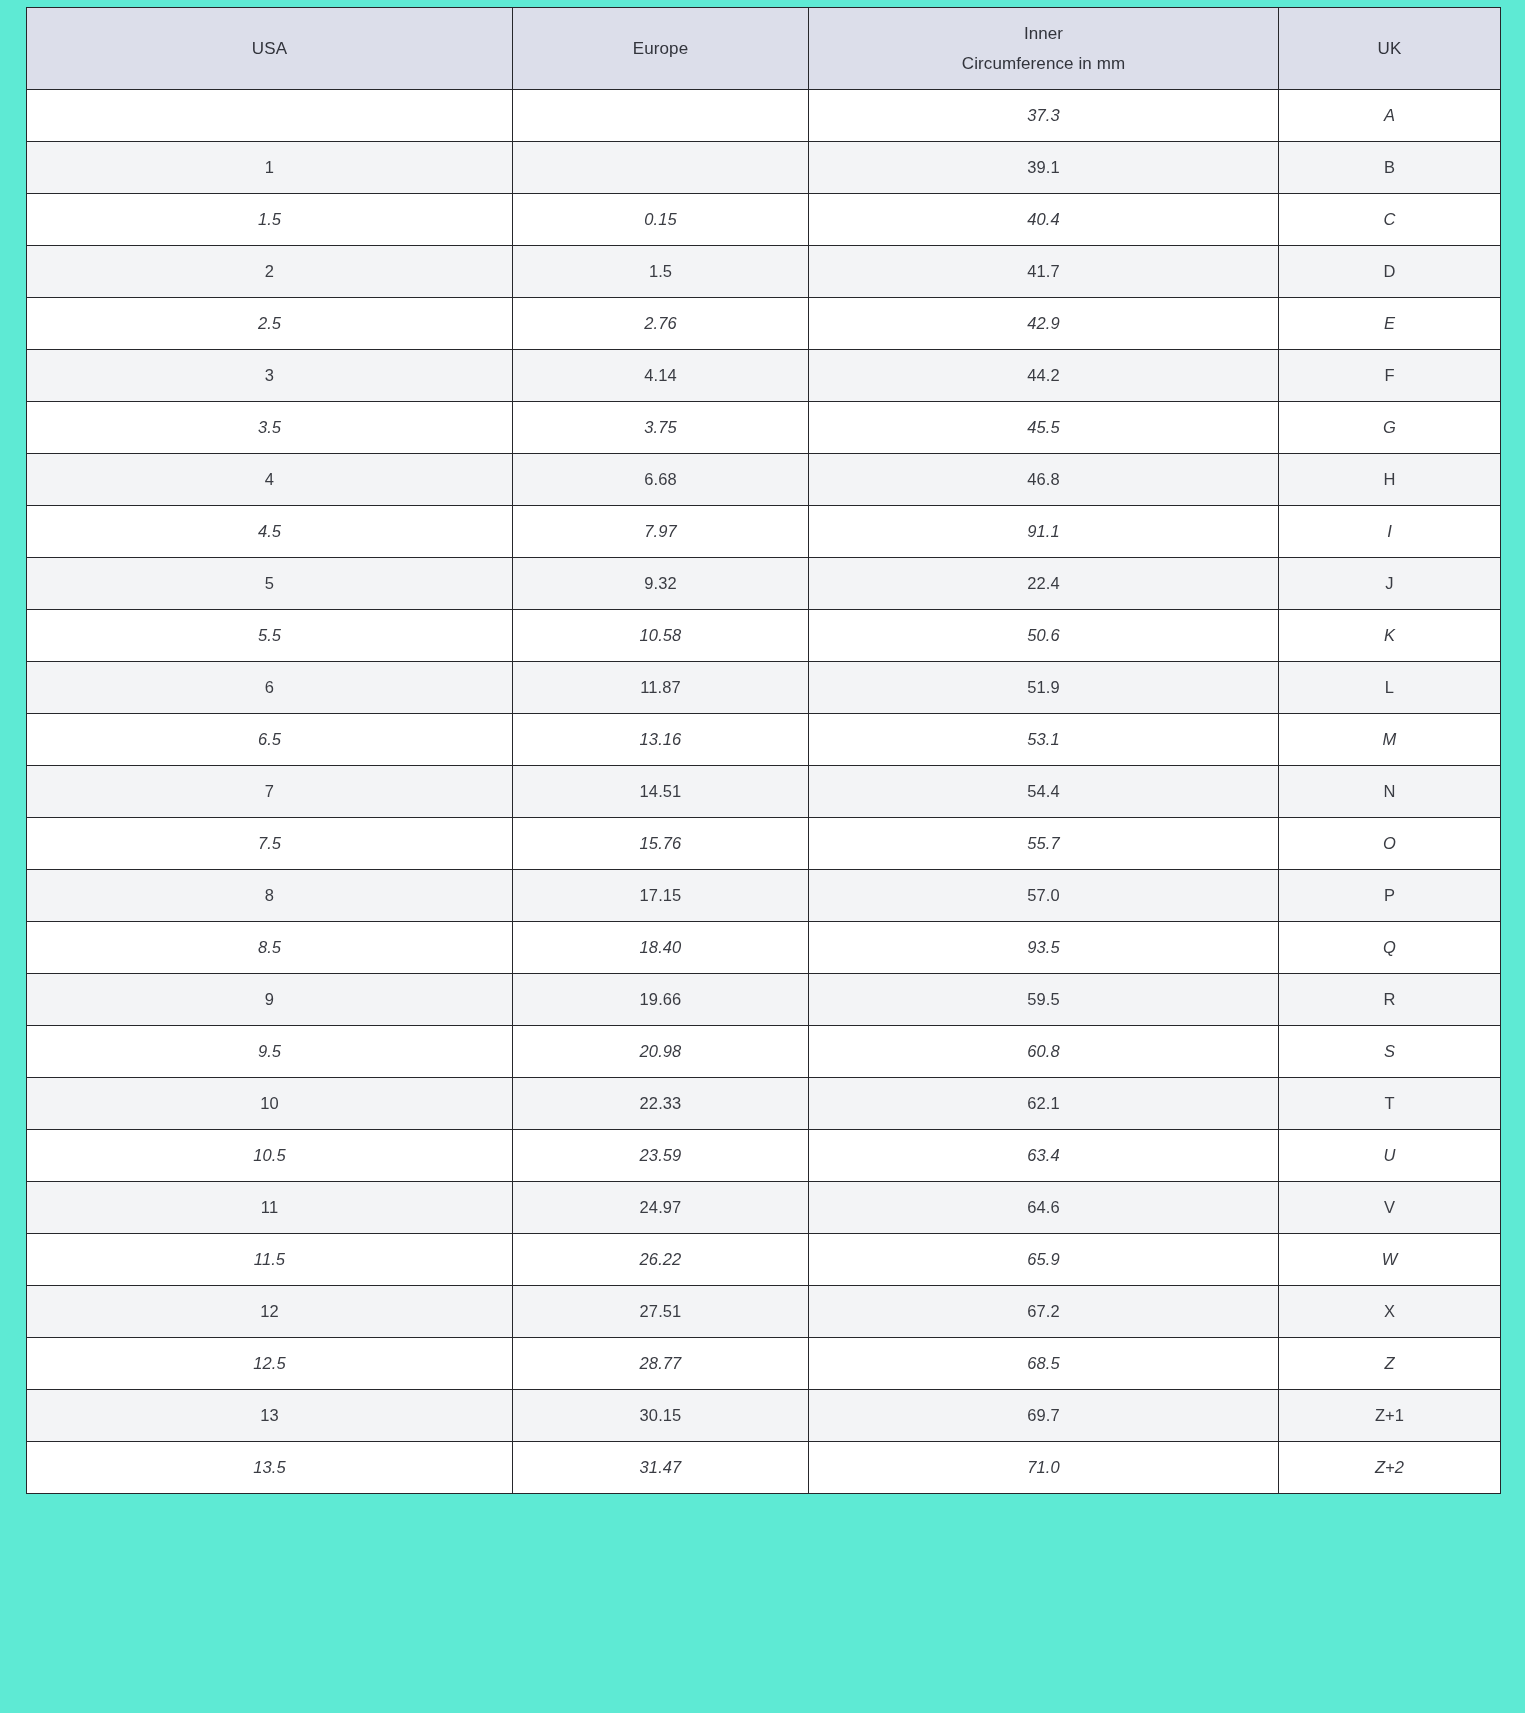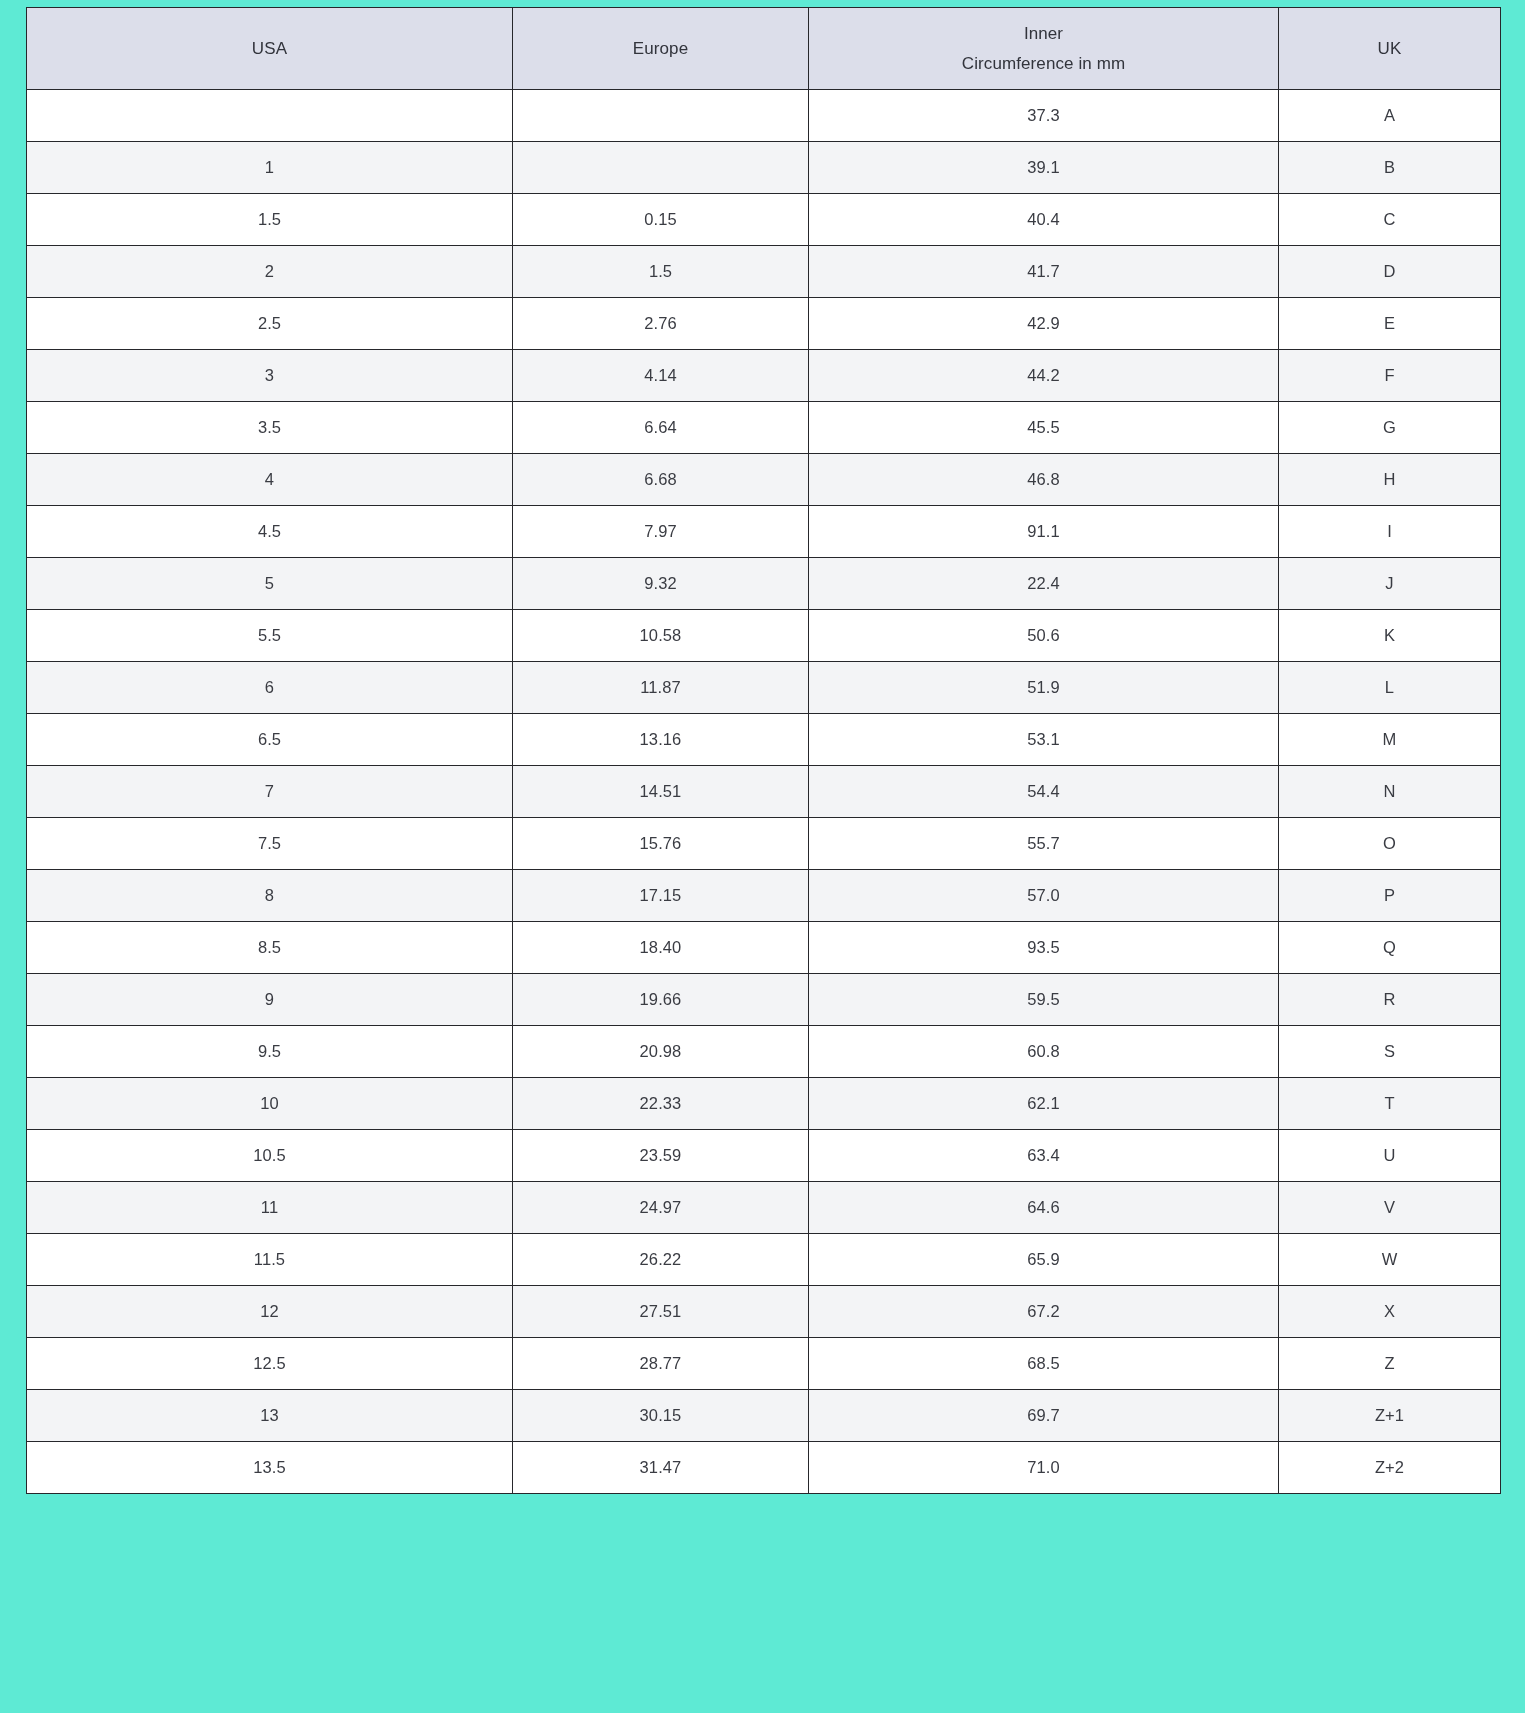--- a/index.html
+++ b/index.html
@@ -58,7 +58,7 @@
     padding: 2px 8px;
     letter-spacing: 0.1px;
   }
-  table.size-table tbody tr.row-odd td  { background: #ffffff; }
+  table.size-table tbody tr.row-odd td  { background: #ffffff; font-style: italic; }
   table.size-table tbody tr.row-even td { background: #f3f4f6; }
   .hdr-line { display: block; }
 </style>

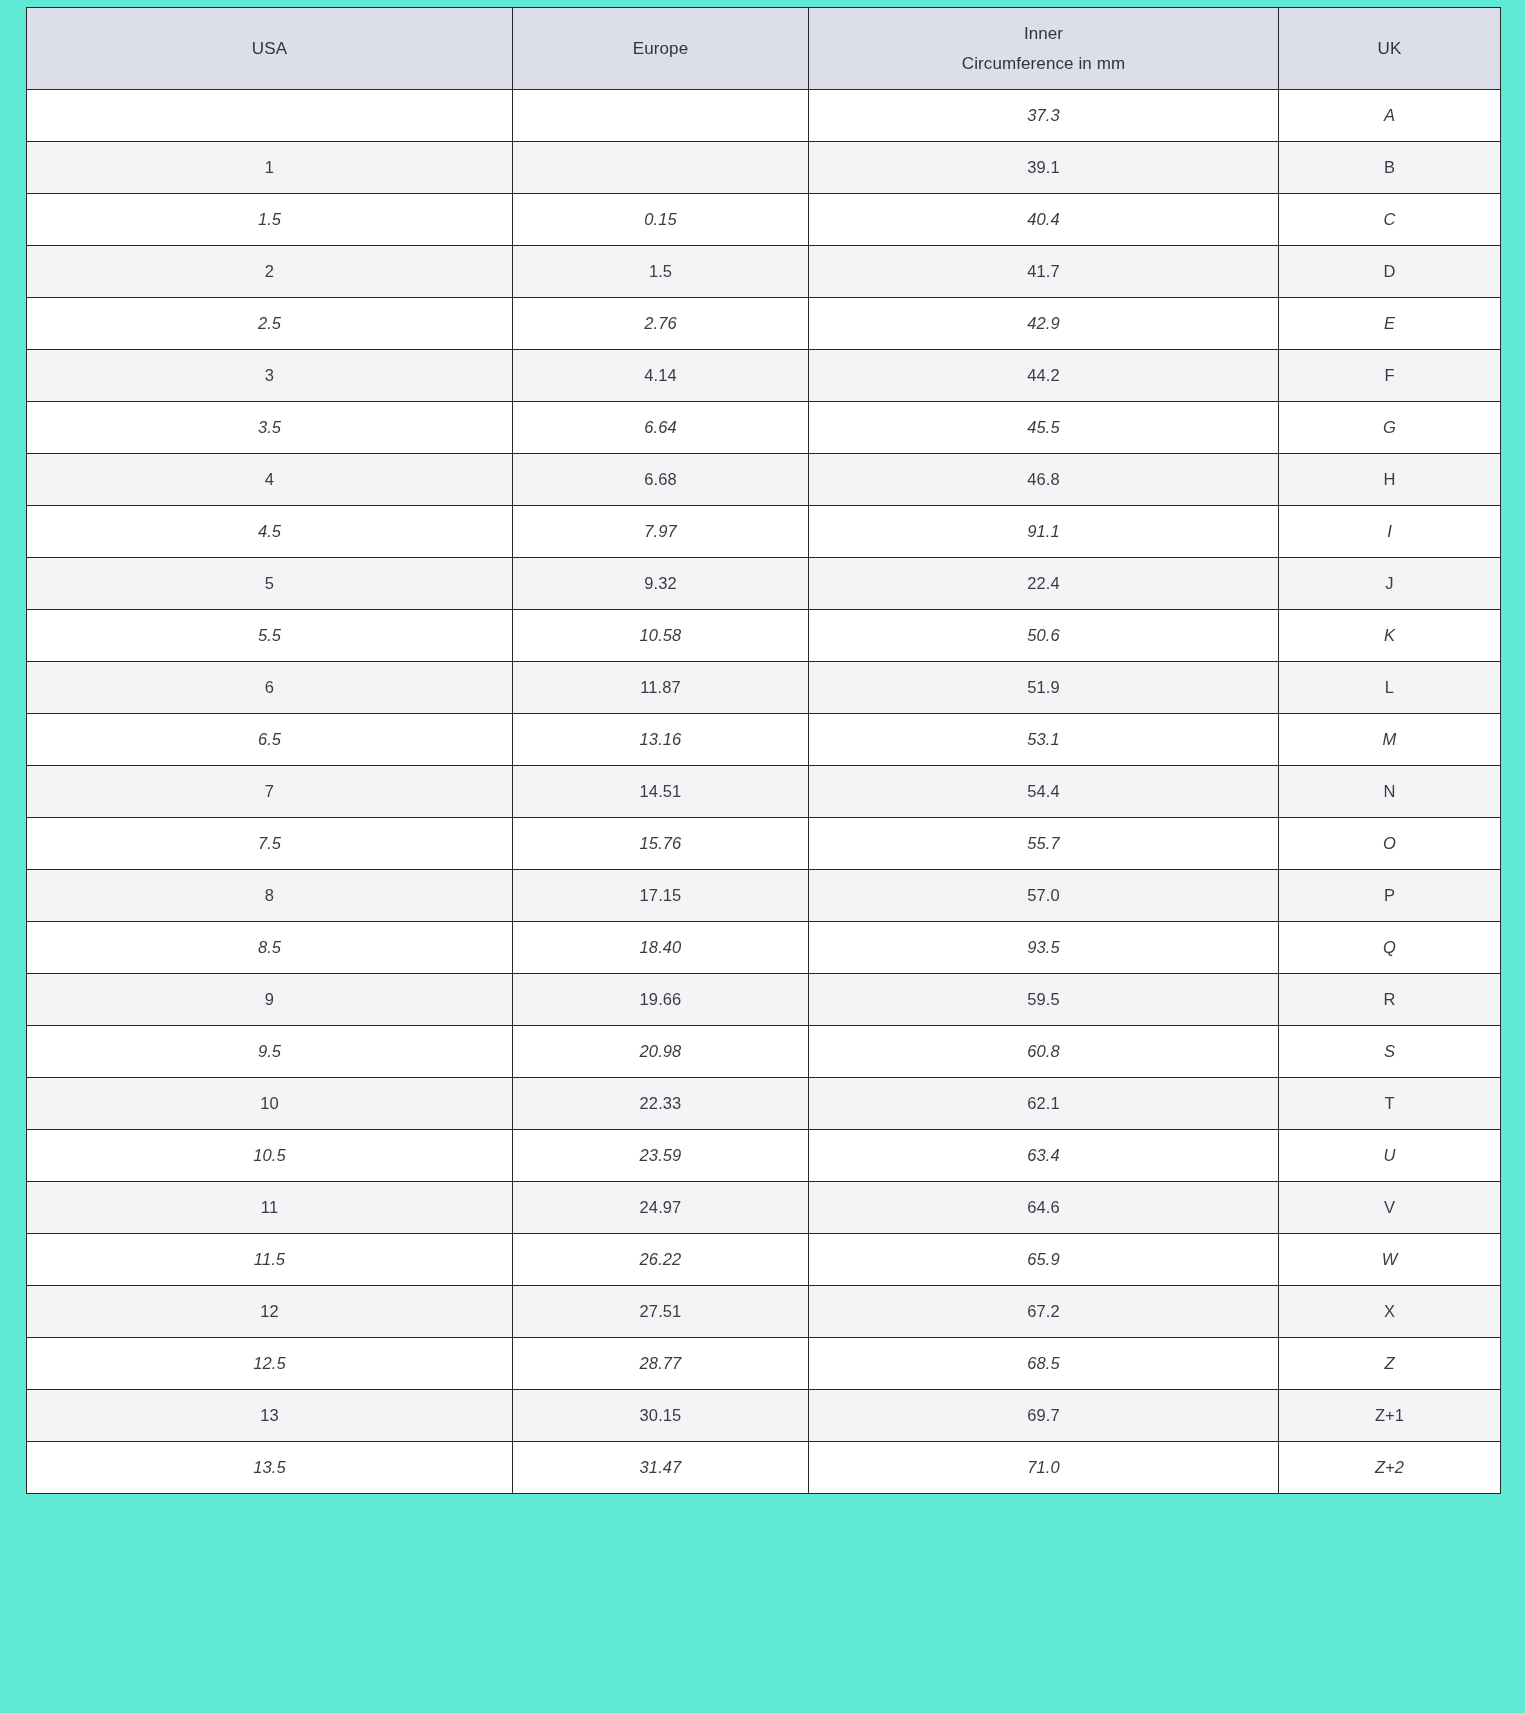--- a/index.html
+++ b/index.html
@@ -130,7 +130,7 @@
           </tr>
           <tr class="row-odd">
             <td>3.5</td>
-            <td>6.64</td>
+            <td>3.75</td>
             <td>45.5</td>
             <td>G</td>
           </tr>

